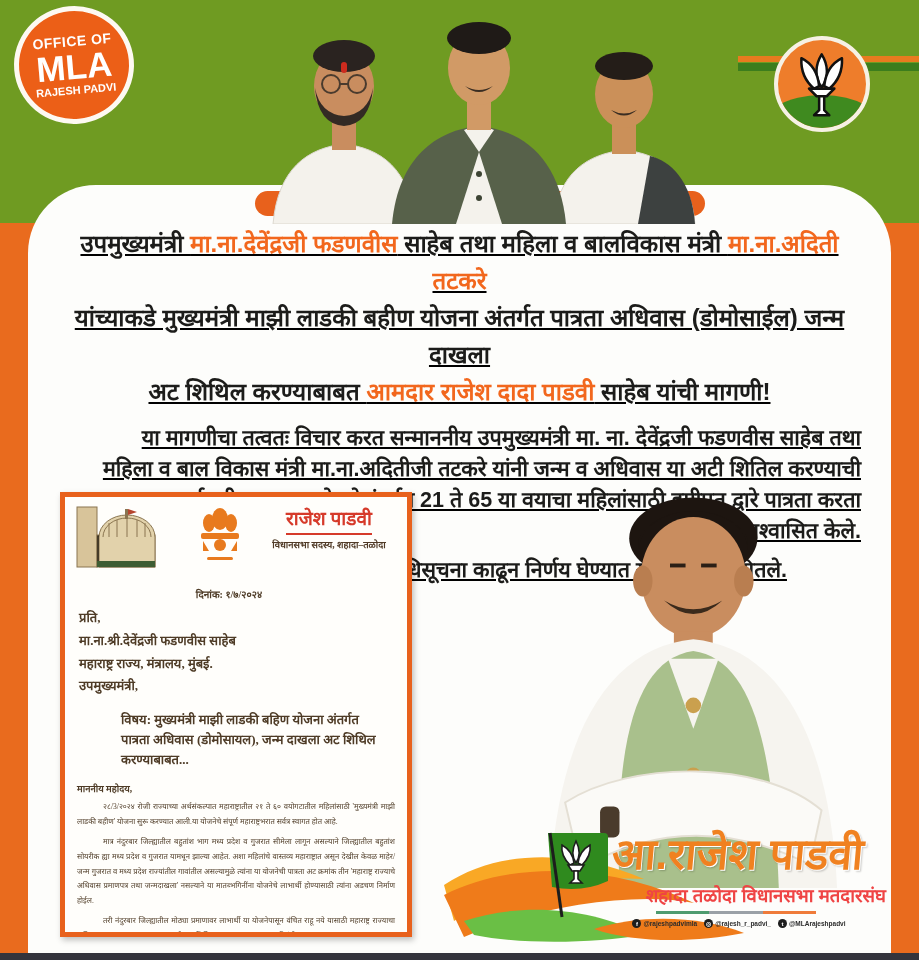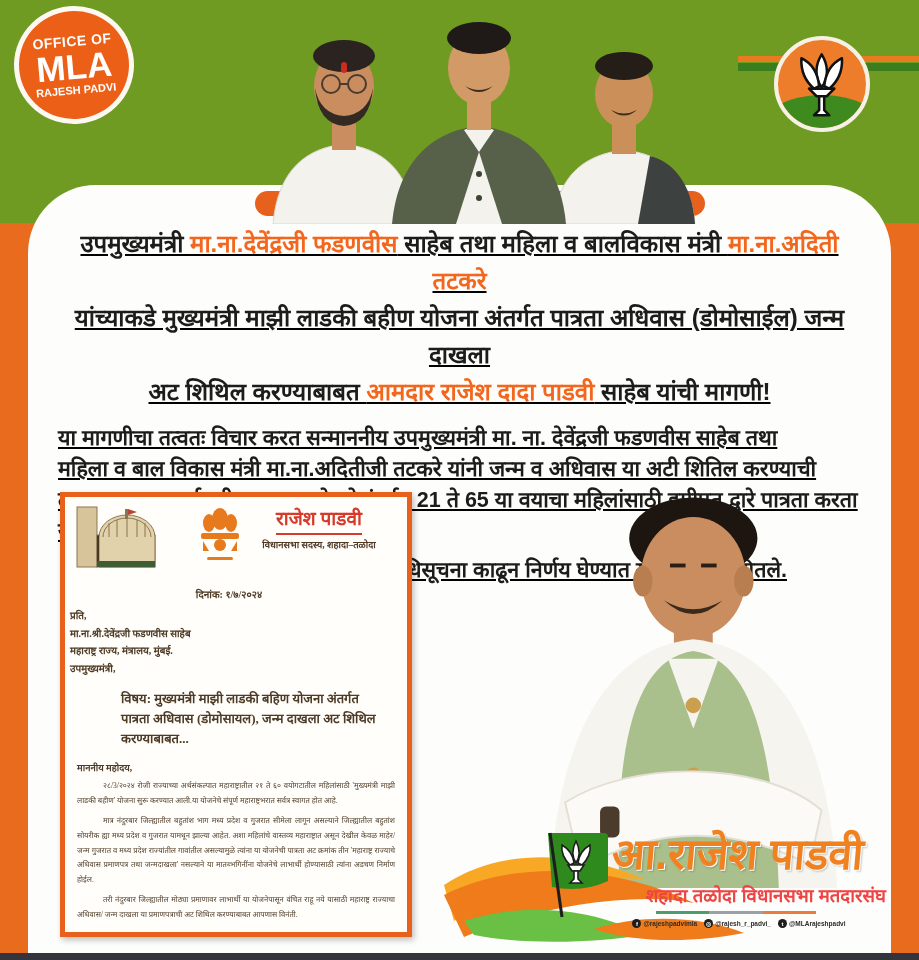--- a/index.html
+++ b/index.html
@@ -44,7 +44,7 @@
   .headline{margin:40px 38px 0;text-align:center;font-weight:bold;
     font-size:24px;line-height:37px;color:#1c1c1a;}
   .headline .orange{color:#f2671d;}
-  .para2{margin:13px 30px 0;text-align:left;font-weight:bold;font-size:21.5px;line-height:31px;color:#1c1c1a;}
+  .para2{margin:13px 30px 0;text-align:right;font-weight:bold;font-size:21.5px;line-height:31px;color:#1c1c1a;}
   .para3{margin:7px 30px 0;text-align:center;font-weight:bold;font-size:21.5px;color:#1c1c1a;}
 
   

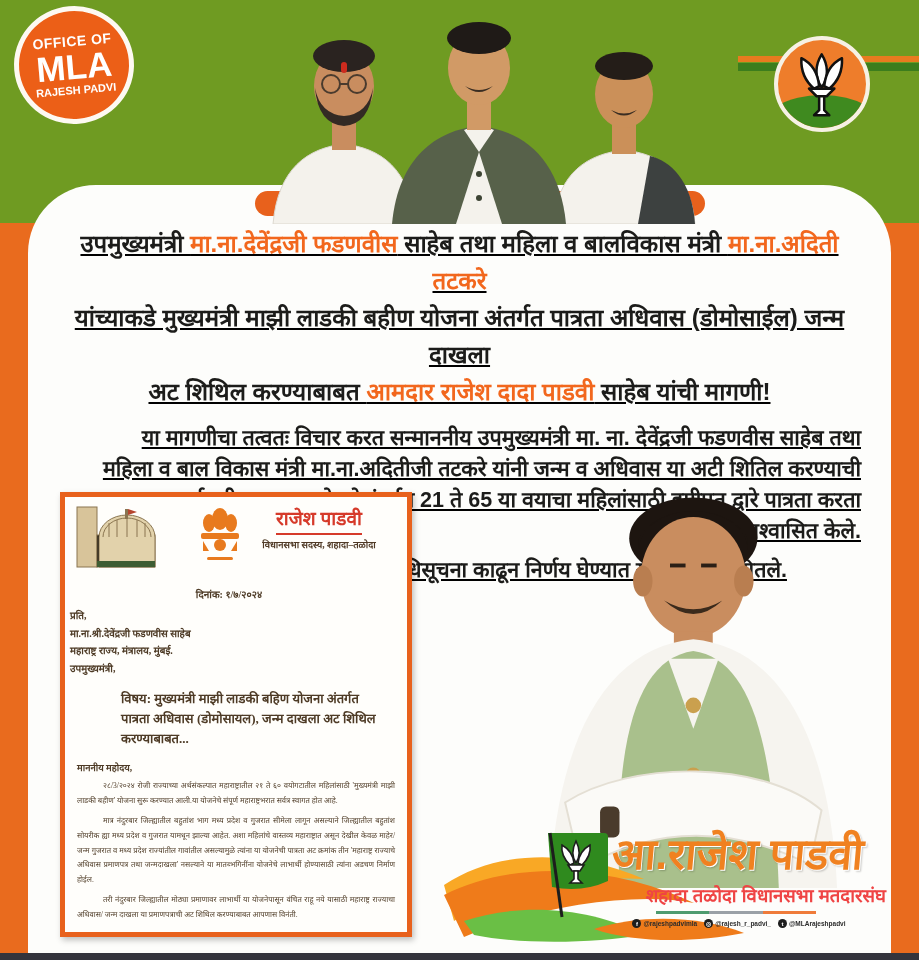--- a/index.html
+++ b/index.html
@@ -51,7 +51,7 @@
   .letter{position:absolute;left:32px;top:307px;width:352px;height:445px;background:#fffefb;
     border:5px solid #e8611c;box-sizing:border-box;box-shadow:2px 3px 6px rgba(0,0,0,.25);
     font-family:"Liberation Serif",serif;color:#4e3b26;overflow:hidden;}
-  .lh-row{display:flex;align-items:flex-start;padding:8px 20px 0 8px;}
+  .lh-row{display:flex;align-items:flex-start;padding:8px 10px 0 8px;}
   .lh-name-block{margin-left:auto;width:136px;text-align:center;}
   .lh-name{font-size:19px;font-weight:bold;color:#d63a2a;border-bottom:2px solid #d63a2a;
     display:inline-block;padding-bottom:2px;}

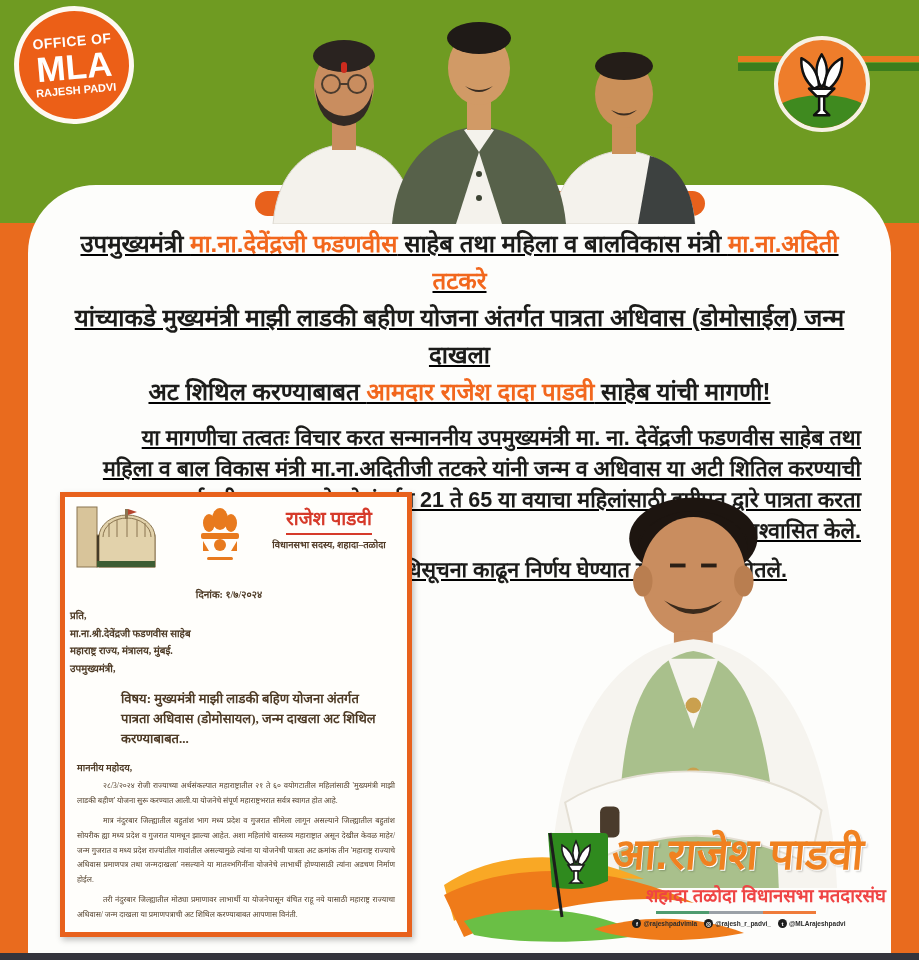--- a/index.html
+++ b/index.html
@@ -57,7 +57,7 @@
     display:inline-block;padding-bottom:2px;}
   .lh-title{font-size:9.5px;font-weight:bold;margin-top:3px;color:#503a26;}
   .lt-date{text-align:center;margin:18px 14px 0 0;font-size:10px;font-weight:bold;}
-  .lt-to{margin:6px 0 0 5px;font-size:10px;line-height:1.75;font-weight:bold;}
+  .lt-to{margin:6px 0 0 14px;font-size:13px;line-height:1.75;font-weight:bold;}
   .lt-subject{margin:12px 18px 0 56px;font-size:13px;line-height:1.55;font-weight:bold;}
   .lt-salutation{margin:12px 0 0 12px;font-size:9.5px;font-weight:bold;}
   .lt-body p{margin:5px 12px 0;font-size:7.6px;line-height:1.95;text-align:justify;text-indent:26px;}

